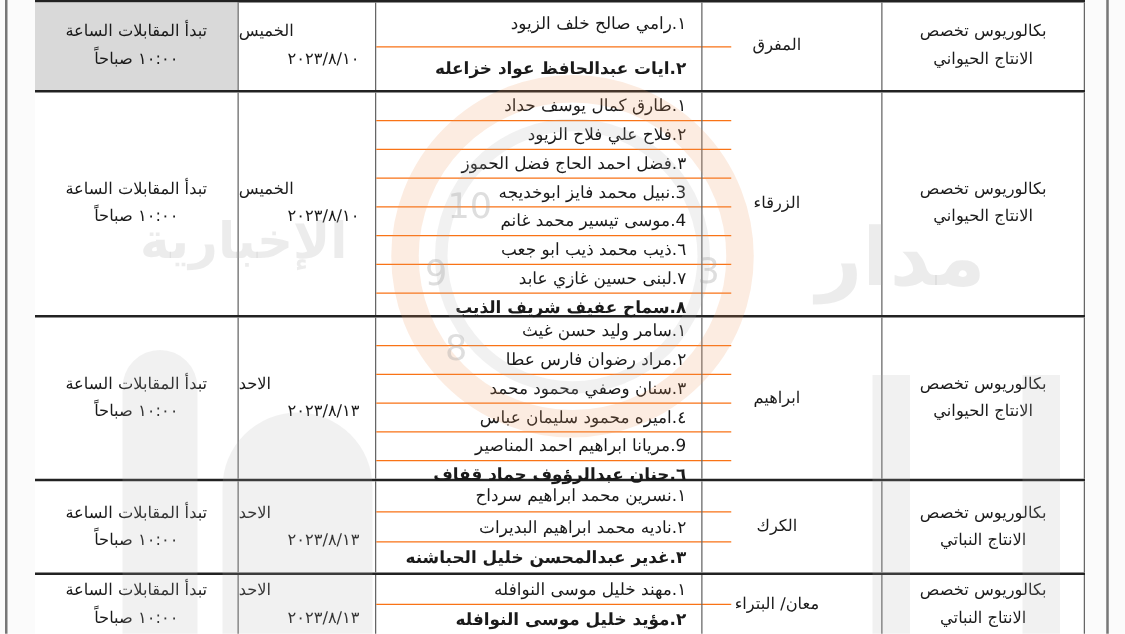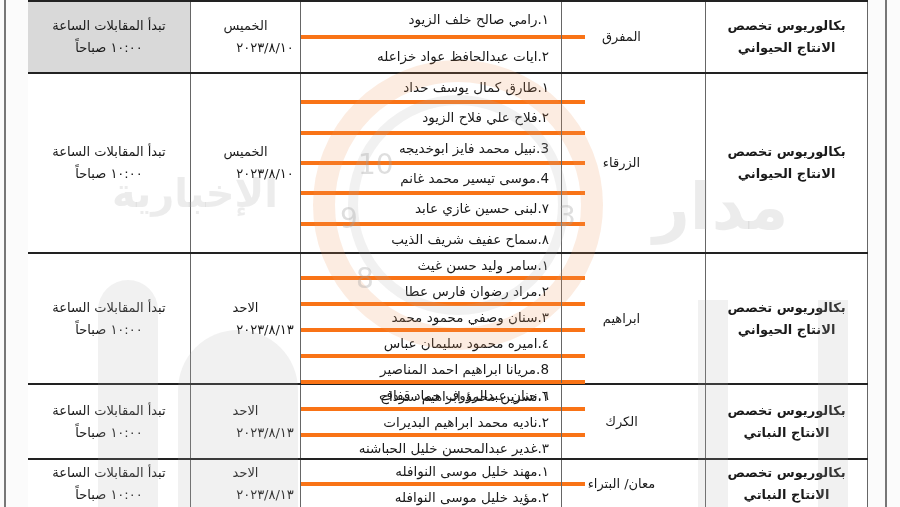--- a/index.html
+++ b/index.html
@@ -15,7 +15,7 @@
   .row{position:absolute;left:0;width:840px;border-bottom:2.5px solid #222;box-sizing:border-box;}
   .cell{position:absolute;top:0;bottom:0;border-left:1px solid #666;box-sizing:border-box;display:flex;flex-direction:column;align-items:center;justify-content:center;text-align:center;font-size:13px;line-height:22px;direction:rtl;}
   .c-time{left:0;width:162px;border-left:none;}
-  .c-date{left:162px;width:110px;}
+  .c-date{left:162px;width:110px;align-items:flex-end;}
   .c-names{left:272px;width:285px;justify-content:flex-start;align-items:stretch;}
   .c-gov{left:533px;width:120px;}
   .c-prog{left:677px;width:163px;border-right:1px solid #666;font-weight:bold;}

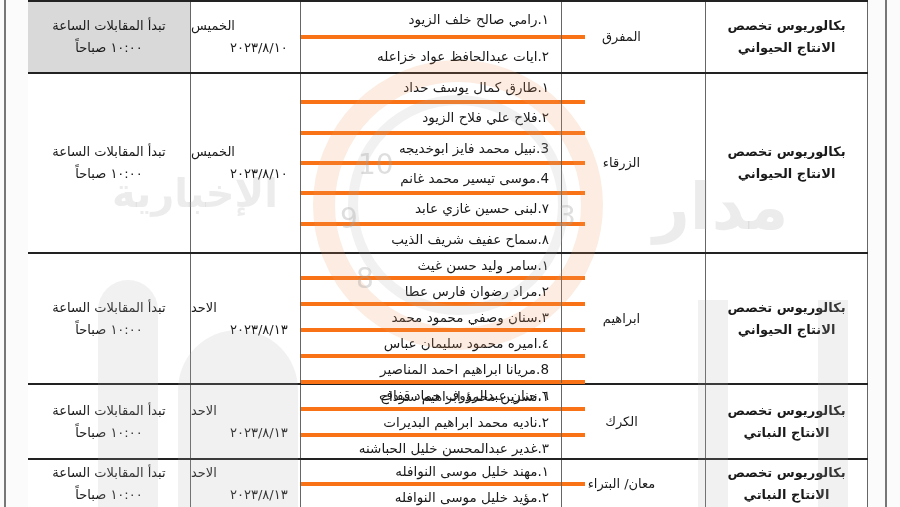--- a/index.html
+++ b/index.html
@@ -20,7 +20,7 @@
   .c-gov{left:533px;width:120px;}
   .c-prog{left:677px;width:163px;border-right:1px solid #666;font-weight:bold;}
   .shaded{background:#d9d9d9;}
-  .name{flex:1;display:flex;align-items:center;justify-content:flex-start;padding-right:36px;border-bottom:4px solid #f97316;font-size:13.5px;white-space:nowrap;direction:rtl;}
+  .name{flex:1;display:flex;align-items:center;justify-content:flex-start;padding-right:36px;border-bottom:1px solid #f97316;font-size:13.5px;white-space:nowrap;direction:rtl;}
   .name:last-child{border-bottom:none;}
   .date-txt{letter-spacing:1.5px;margin-left:39px;}
 </style>

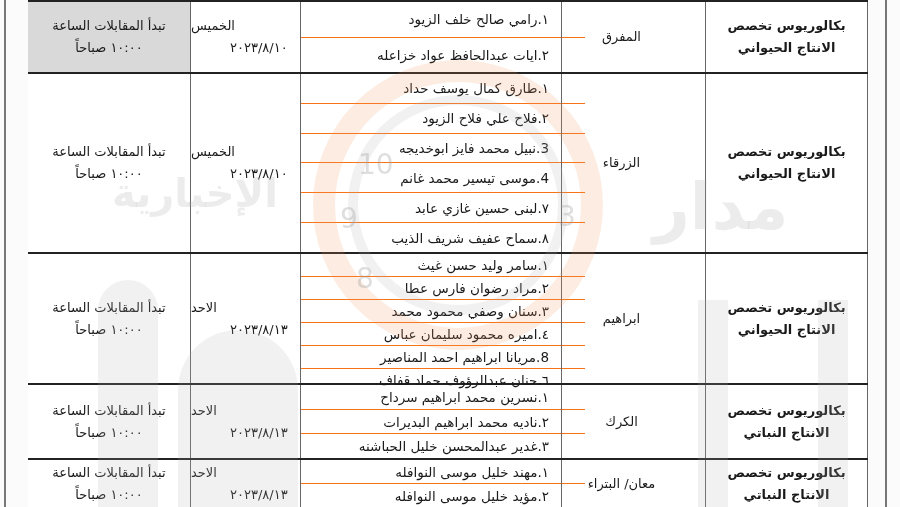--- a/index.html
+++ b/index.html
@@ -18,7 +18,7 @@
   .c-date{left:162px;width:110px;align-items:flex-end;}
   .c-names{left:272px;width:285px;justify-content:flex-start;align-items:stretch;}
   .c-gov{left:533px;width:120px;}
-  .c-prog{left:677px;width:163px;border-right:1px solid #666;font-weight:bold;}
+  .c-prog{left:677px;width:163px;border-right:1px solid #666;}
   .shaded{background:#d9d9d9;}
   .name{flex:1;display:flex;align-items:center;justify-content:flex-start;padding-right:36px;border-bottom:1px solid #f97316;font-size:13.5px;white-space:nowrap;direction:rtl;}
   .name:last-child{border-bottom:none;}

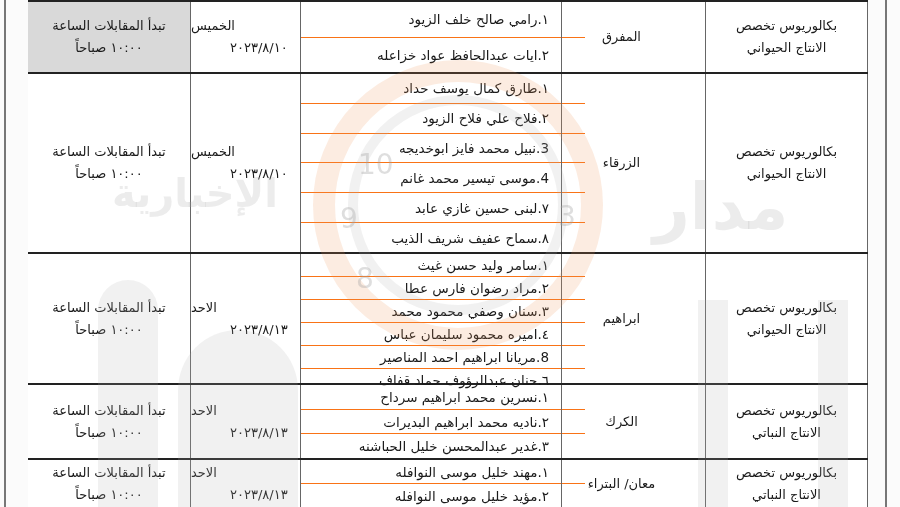--- a/index.html
+++ b/index.html
@@ -21,7 +21,7 @@
   .c-prog{left:677px;width:163px;border-right:1px solid #666;}
   .shaded{background:#d9d9d9;}
   .name{flex:1;display:flex;align-items:center;justify-content:flex-start;padding-right:36px;border-bottom:1px solid #f97316;font-size:13.5px;white-space:nowrap;direction:rtl;}
-  .name:last-child{border-bottom:none;}
+  .name:last-child{border-bottom:none;font-weight:bold;}
   .date-txt{letter-spacing:1.5px;margin-left:39px;}
 </style>
 </head>

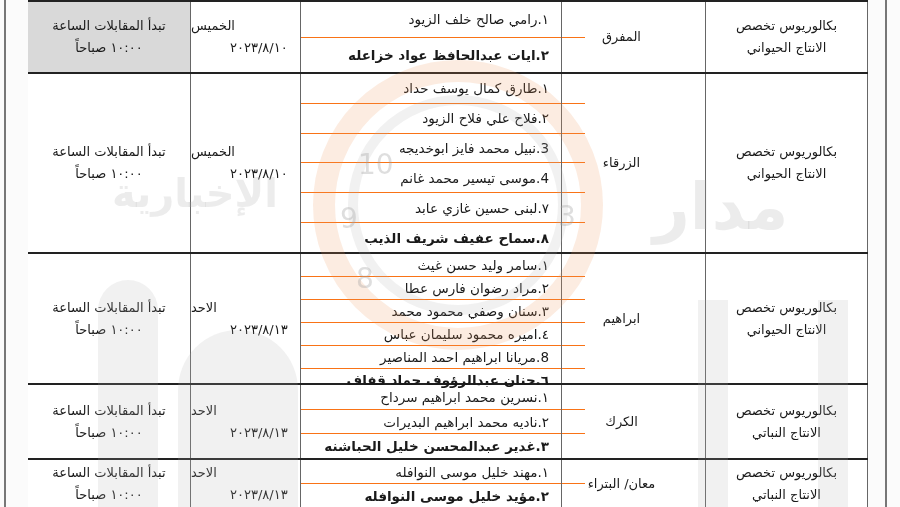--- a/index.html
+++ b/index.html
@@ -66,6 +66,7 @@
     <div class="cell c-names">
       <div class="name">١.طارق كمال يوسف حداد</div>
       <div class="name">٢.فلاح علي فلاح الزيود</div>
+      <div class="name">٣.فضل احمد الحاج فضل الحموز</div>
       <div class="name">3.نبيل محمد فايز ابوخديجه</div>
       <div class="name">4.موسى تيسير محمد غانم</div>
       <div class="name">٧.لبنى حسين غازي عابد</div>

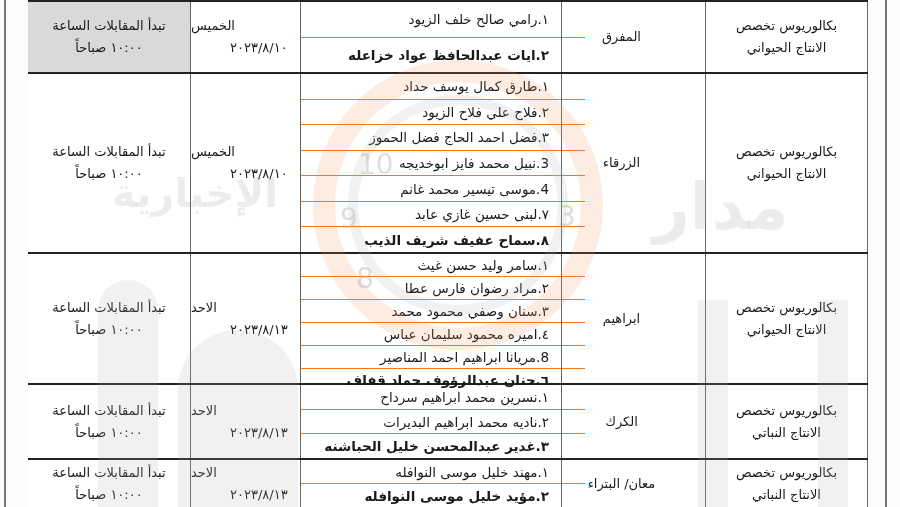--- a/index.html
+++ b/index.html
@@ -69,6 +69,7 @@
       <div class="name">٣.فضل احمد الحاج فضل الحموز</div>
       <div class="name">3.نبيل محمد فايز ابوخديجه</div>
       <div class="name">4.موسى تيسير محمد غانم</div>
+      <div class="name">٦.ذيب محمد ذيب ابو جعب</div>
       <div class="name">٧.لبنى حسين غازي عابد</div>
       <div class="name">٨.سماح عفيف شريف الذيب</div>
     </div>

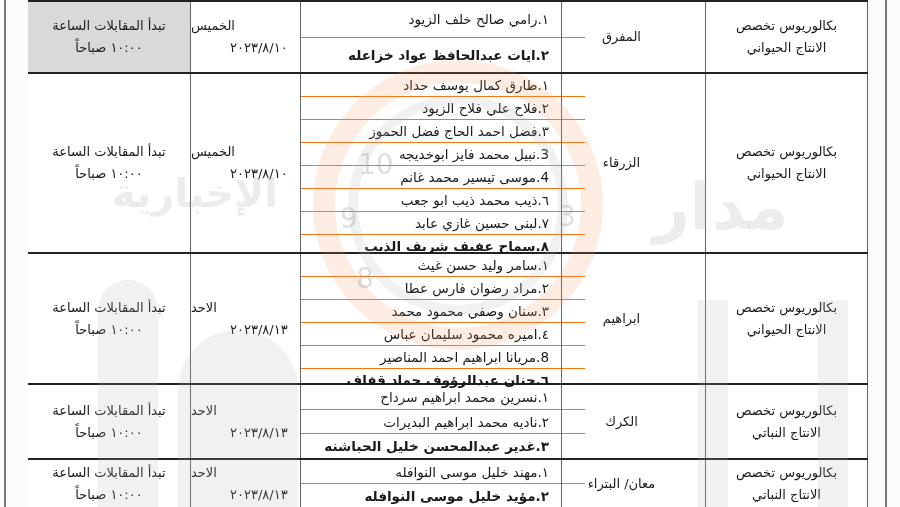--- a/index.html
+++ b/index.html
@@ -96,7 +96,7 @@
       <div class="name">٢.مراد رضوان فارس عطا</div>
       <div class="name">٣.سنان وصفي محمود محمد</div>
       <div class="name">٤.اميره محمود سليمان عباس</div>
-      <div class="name">8.مريانا ابراهيم احمد المناصير</div>
+      <div class="name">9.مريانا ابراهيم احمد المناصير</div>
       <div class="name">٦.حنان عبدالرؤوف حماد قفاف</div>
     </div>
     <div class="cell c-gov">

